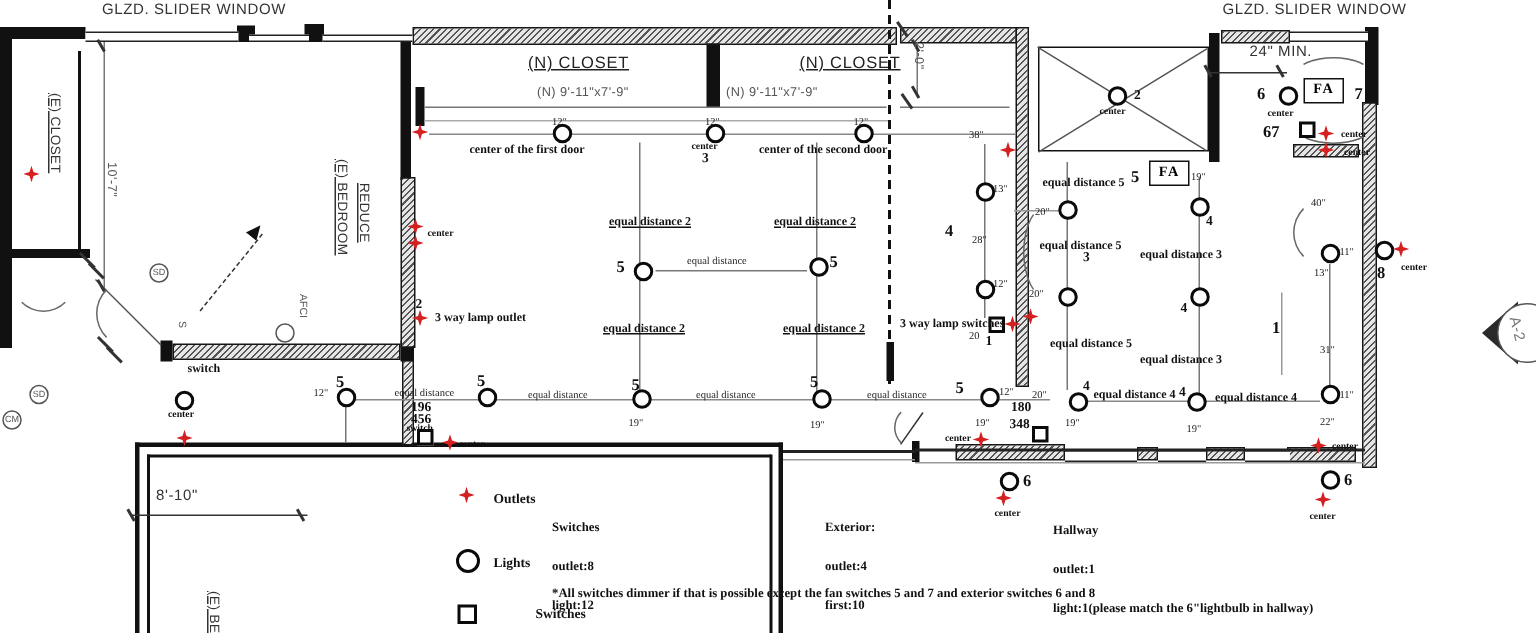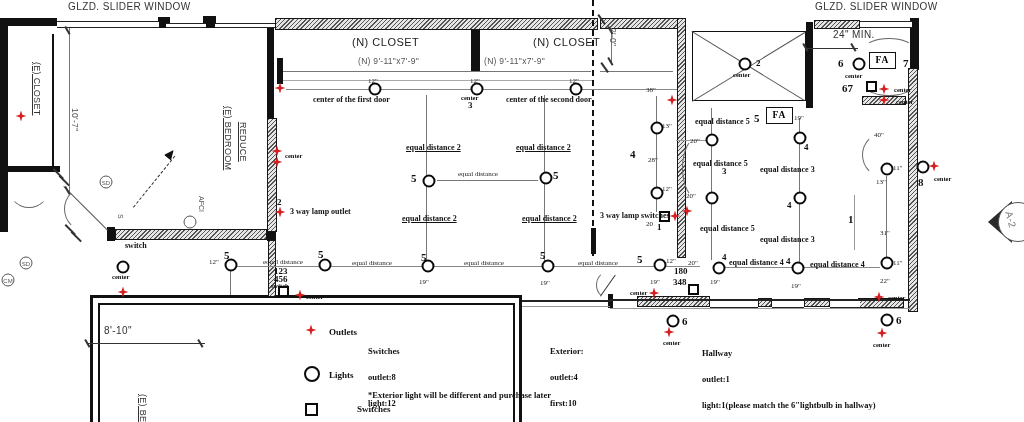--- a/index.html
+++ b/index.html
@@ -17,7 +17,7 @@
   .arc{position:absolute;border:1.2px solid #666;border-radius:50%;box-sizing:border-box;border-color:transparent;background:transparent;}
   .lbl{position:absolute;white-space:pre;color:#111;transform-origin:0 0;}
   .hand{font:10px "Liberation Sans",sans-serif;letter-spacing:.4px;color:#333;}
-  .hand-u{font:11px "Liberation Sans",sans-serif;letter-spacing:.5px;color:#222;}
+  .hand-u{font:11px "Liberation Sans",sans-serif;letter-spacing:.5px;color:#222;text-decoration:underline;}
   .hand-sm{font:8.5px "Liberation Sans",sans-serif;letter-spacing:.3px;color:#555;}
   .hand-sm-u{font:9px "Liberation Sans",sans-serif;letter-spacing:.3px;color:#333;text-decoration:underline;}
   .hand-xs{font:7px "Liberation Sans",sans-serif;color:#555;}

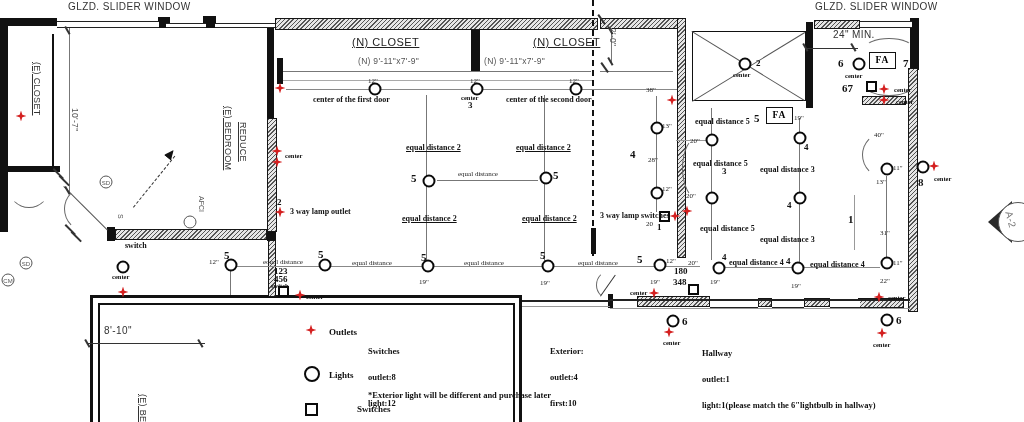--- a/index.html
+++ b/index.html
@@ -284,7 +284,7 @@
       <div class="lbl sb" style="left: 600px; top: 211px;">3 way lamp switches</div>
       <div class="lbl dim" style="left: 646px; top: 220px;">20</div>
       <div class="lbl num" style="left: 657px; top: 222px;">1</div>
-      <div class="lbl num" style="left: 274px; top: 266px;">123</div>
+      <div class="lbl num" style="left: 274px; top: 266px;">196</div>
       <div class="lbl num" style="left: 274px; top: 274px;">456</div>
       <div class="lbl sb-xs" style="left: 271px; top: 282px;">switch</div>
       <div class="lbl sb-xs" style="left: 306px; top: 293px;">center</div>

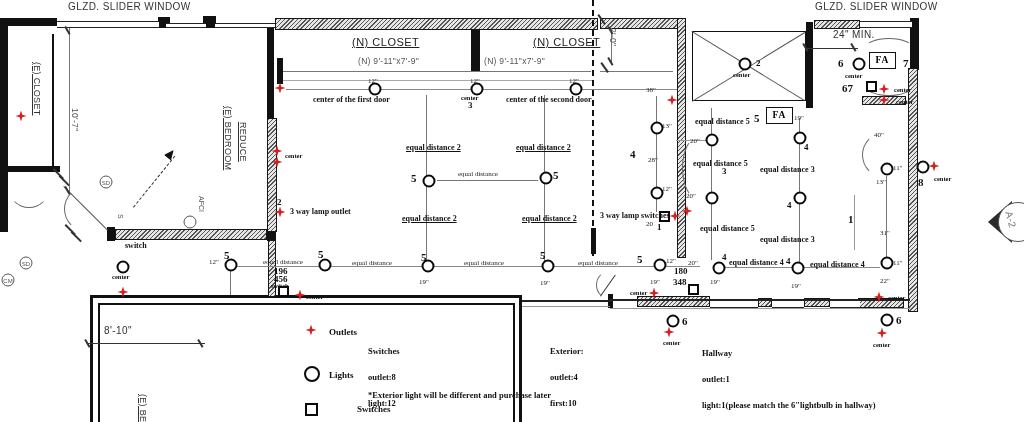--- a/index.html
+++ b/index.html
@@ -334,7 +334,6 @@
     
   </div>
   <div class="notes-block" style="left:368px;top:369px;">
-    <div>*Exterior light will be different and purchase later</div>
     <div>*All switches dimmer if that is possible except the fan switches 5 and 7 and exterior switches 6 and 8</div>
     
     

